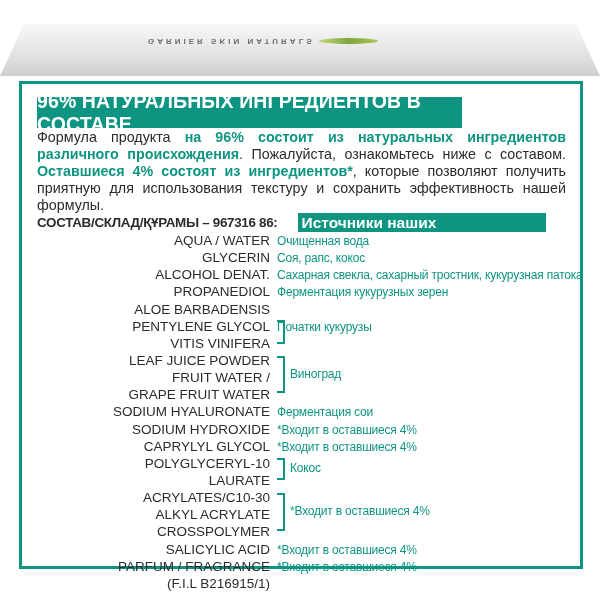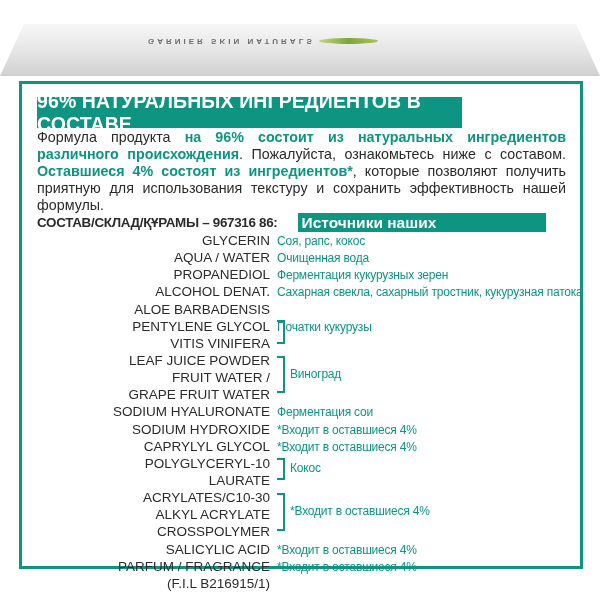--- a/index.html
+++ b/index.html
@@ -91,12 +91,12 @@
 
 <div class="rows">
   <div class="row">
+      <span class="name">AQUA / WATER</span>
+      <span class="src">Очищенная вода</span>
+    </div>
+  <div class="row">
       <span class="name">GLYCERIN</span>
       <span class="src">Соя, рапс, кокос</span>
-    </div>
-  <div class="row">
-      <span class="name">AQUA / WATER</span>
-      <span class="src">Очищенная вода</span>
     </div>
   <div class="row">
       <span class="name">PROPANEDIOL</span>

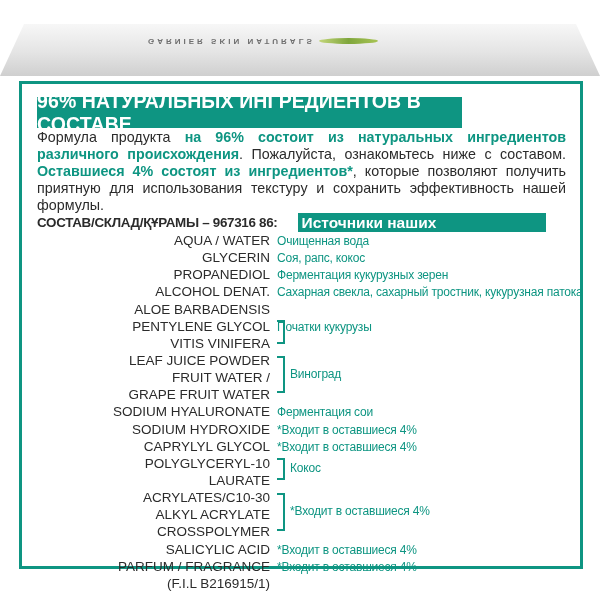--- a/index.html
+++ b/index.html
@@ -99,12 +99,12 @@
       <span class="src">Соя, рапс, кокос</span>
     </div>
   <div class="row">
+      <span class="name">ALCOHOL DENAT.</span>
+      <span class="src">Сахарная свекла, сахарный тростник, кукурузная патока</span>
+    </div>
+  <div class="row">
       <span class="name">PROPANEDIOL</span>
       <span class="src">Ферментация кукурузных зерен</span>
-    </div>
-  <div class="row">
-      <span class="name">ALCOHOL DENAT.</span>
-      <span class="src">Сахарная свекла, сахарный тростник, кукурузная патока</span>
     </div>
   <div class="row">
       <span class="name">ALOE BARBADENSIS</span>

